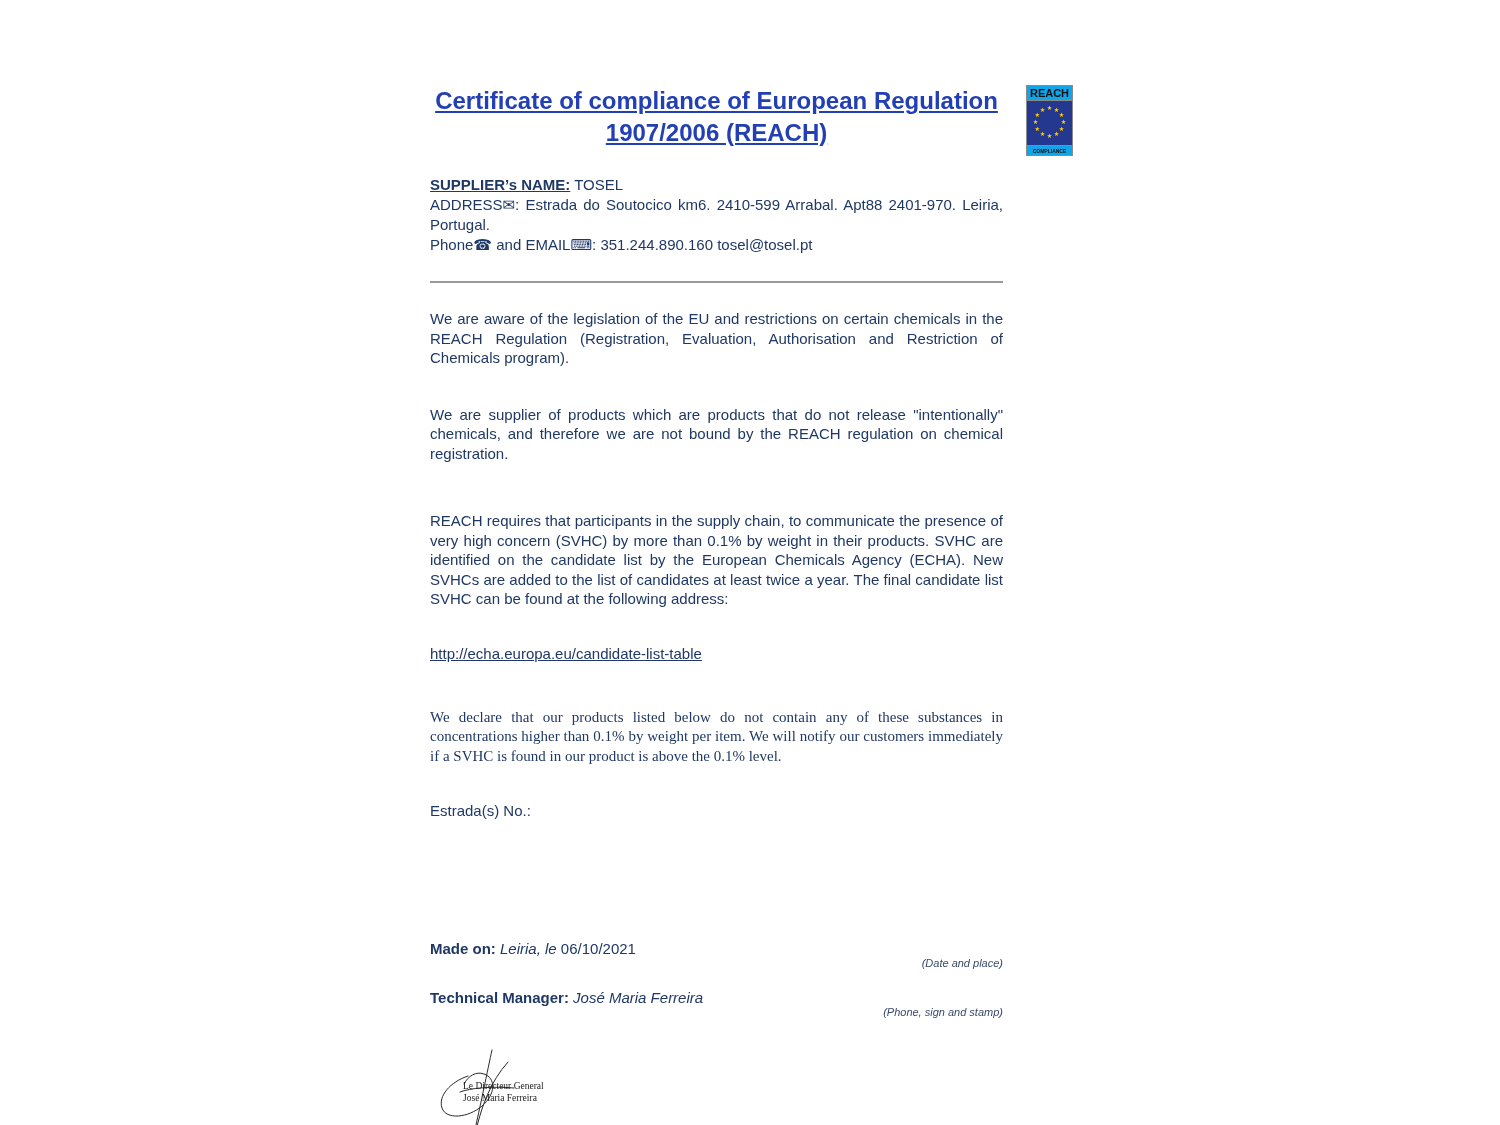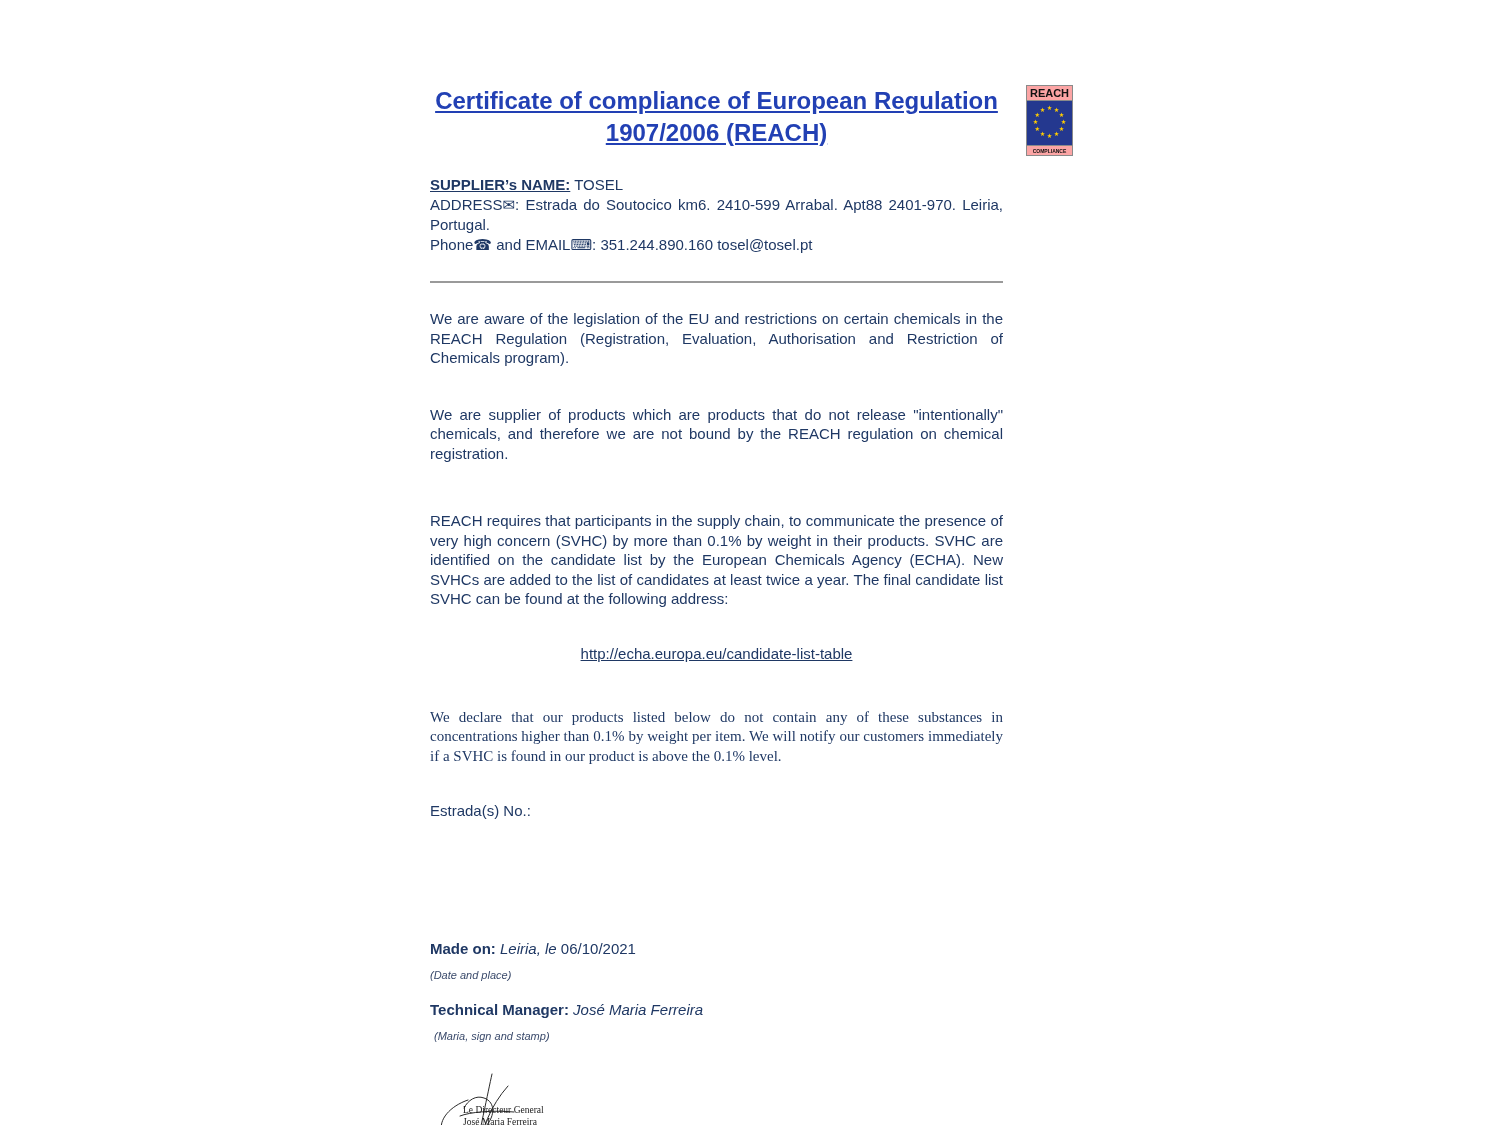--- a/index.html
+++ b/index.html
@@ -102,7 +102,7 @@
     left: 1026px; top: 85px;
     width: 47px;
     border: 1px solid #8a8a8a;
-    background: #fca5a5;
+    background: #0ea5e9;
   }
   .reach-logo-top {
     font-family: "Liberation Sans", sans-serif;

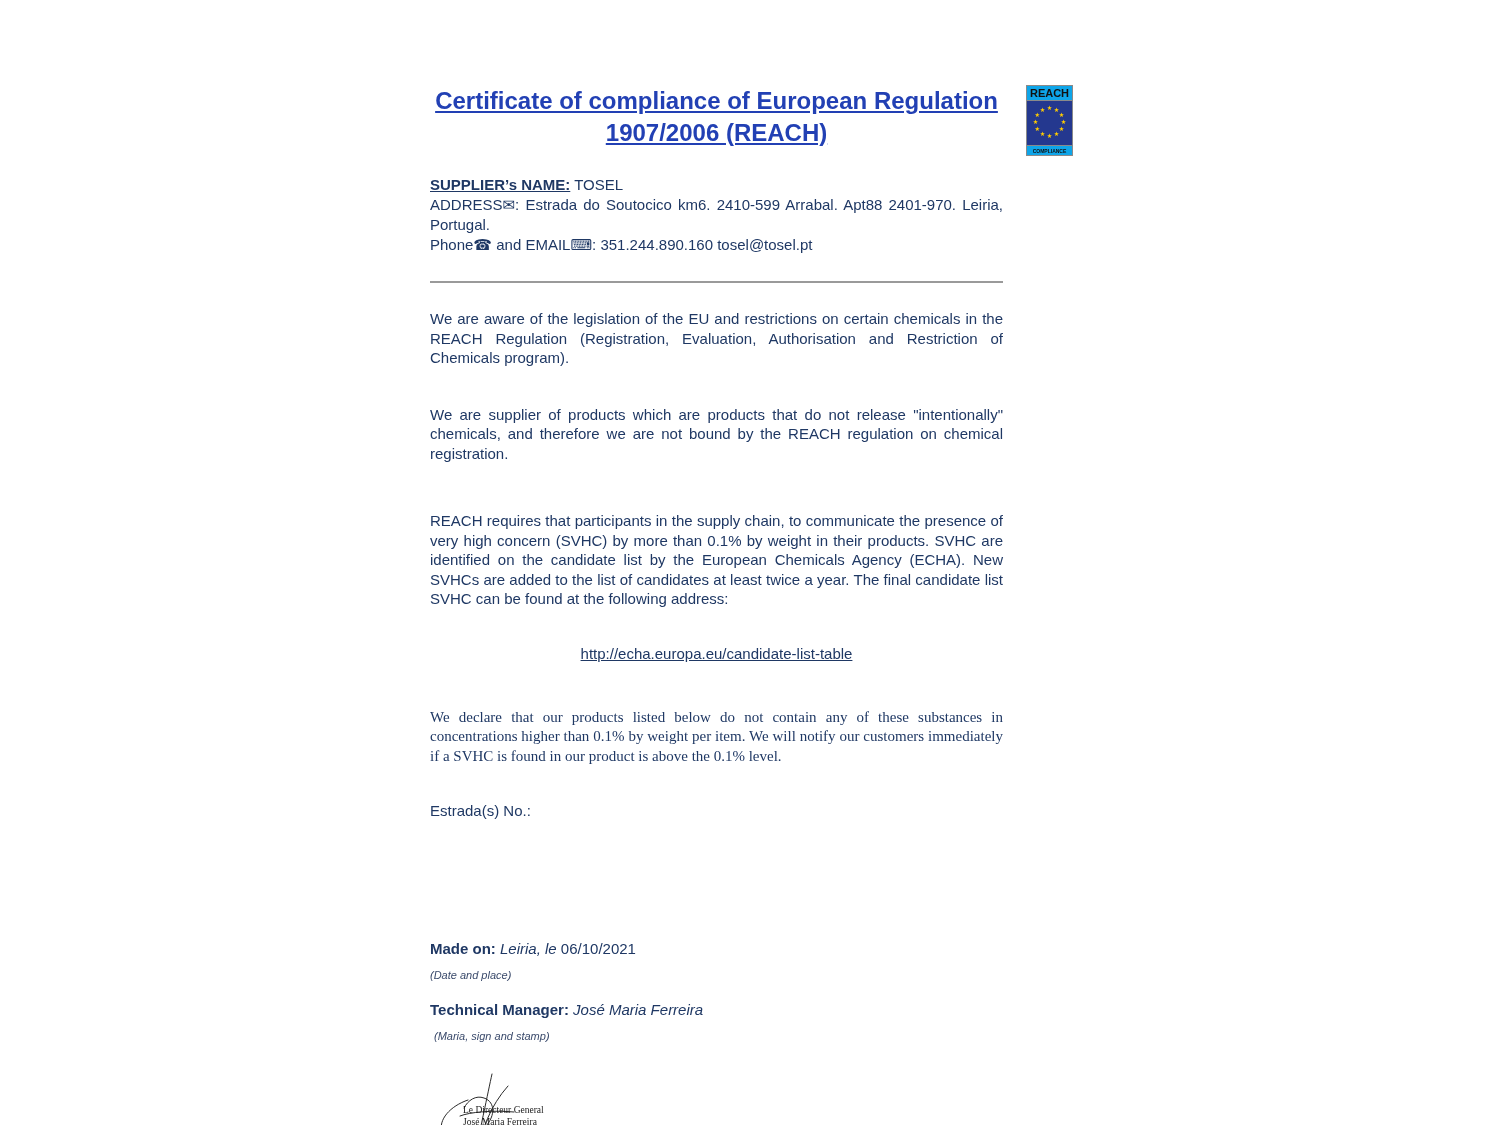--- a/index.html
+++ b/index.html
@@ -58,7 +58,6 @@
   .p-svhc      { margin-top: 48px; }
   .p-link {
     margin-top: 36px;
-    text-align: center;
   }
   .p-link a {
     color: var(--body-navy);

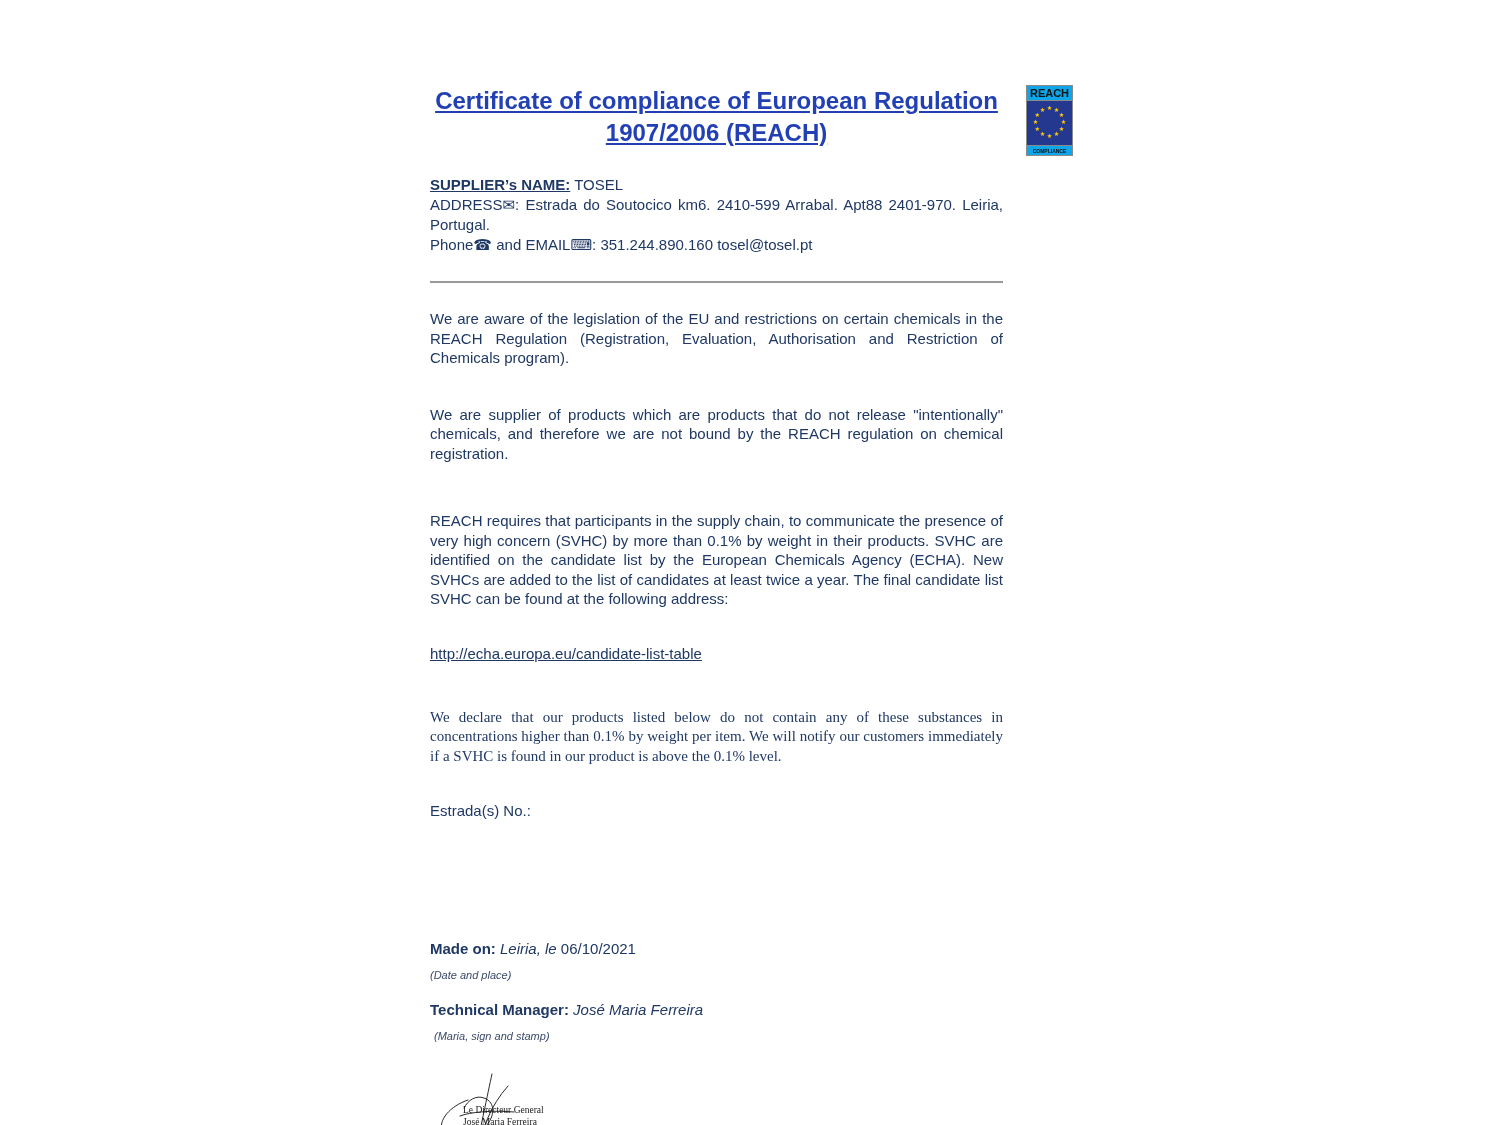--- a/index.html
+++ b/index.html
@@ -72,8 +72,9 @@
   .caption {
     font-size: 11px;
     font-style: italic;
-    margin-top: 12px;
+    margin-top: 0;
     color: #3a4a6b;
+    text-align: right;
   }
   .manager-line { margin-top: 20px; }
   .manager-caption { padding-left: 4px; }

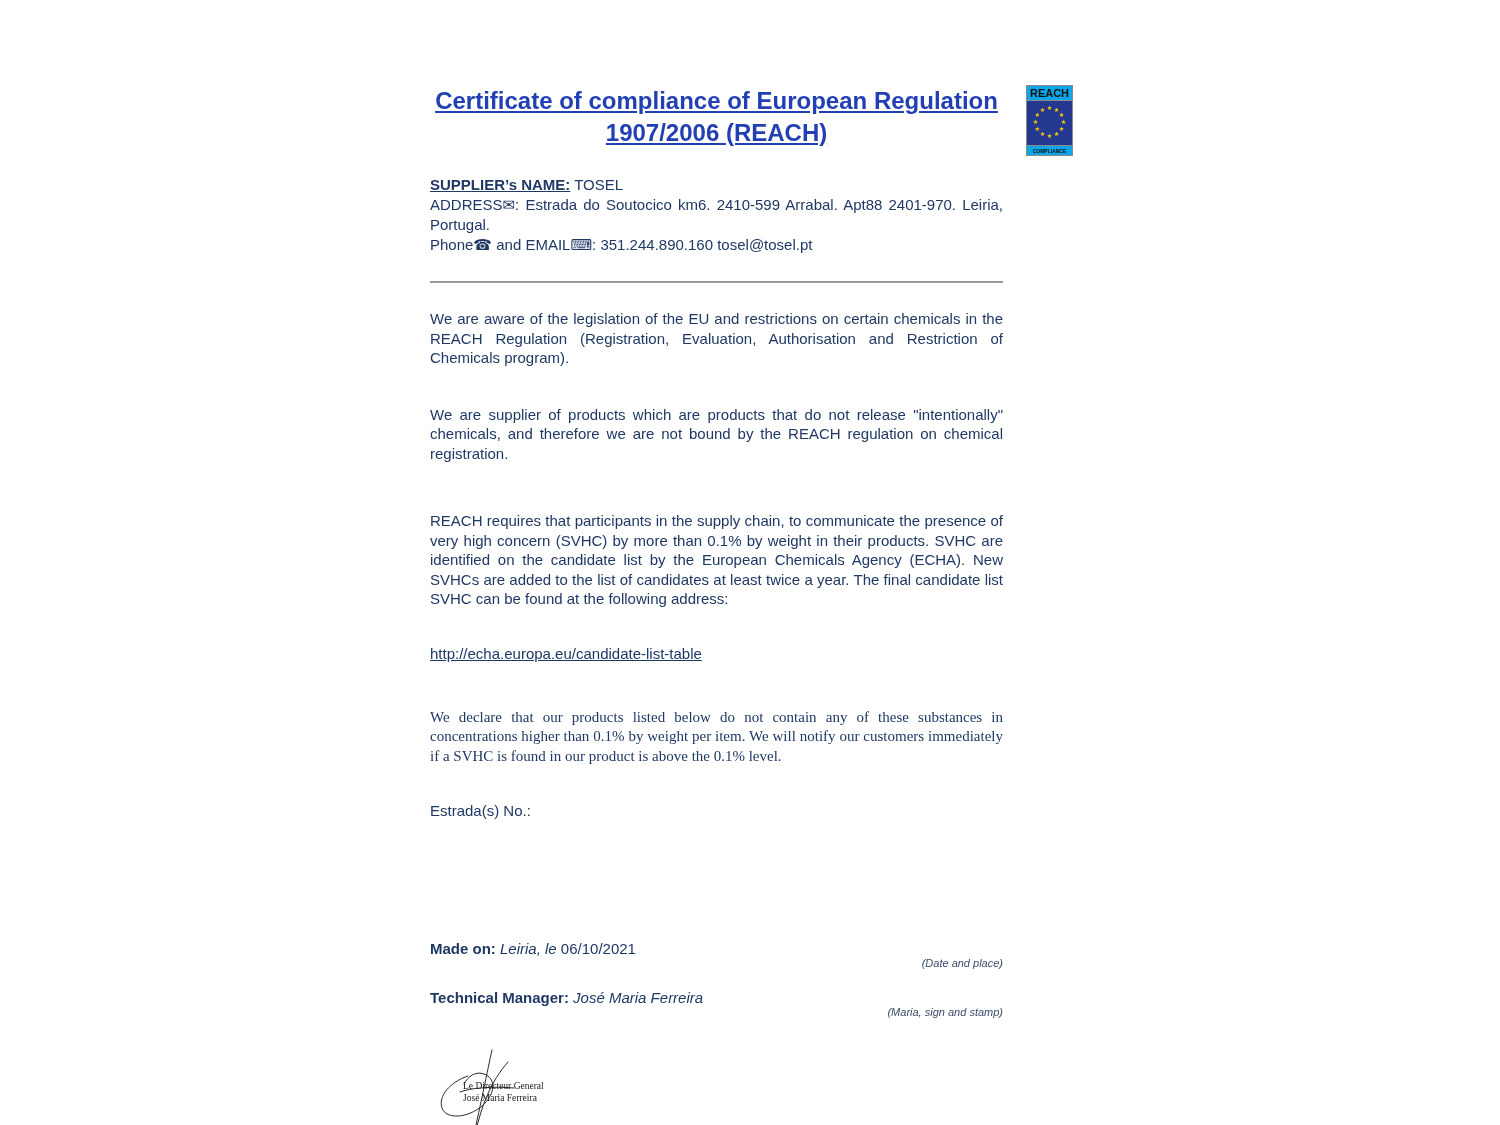--- a/index.html
+++ b/index.html
@@ -182,7 +182,7 @@
     <div class="caption">(Date and place)</div>
 
     <div class="manager-line"><span class="bold-label">Technical Manager: </span><span class="italic">José Maria Ferreira</span></div>
-    <div class="caption manager-caption">(Maria, sign and stamp)</div>
+    <div class="caption manager-caption">(Phone, sign and stamp)</div>
 
     <div class="signature-block">
       <svg class="signature-scribble" width="140" height="110" viewBox="0 0 140 110">

